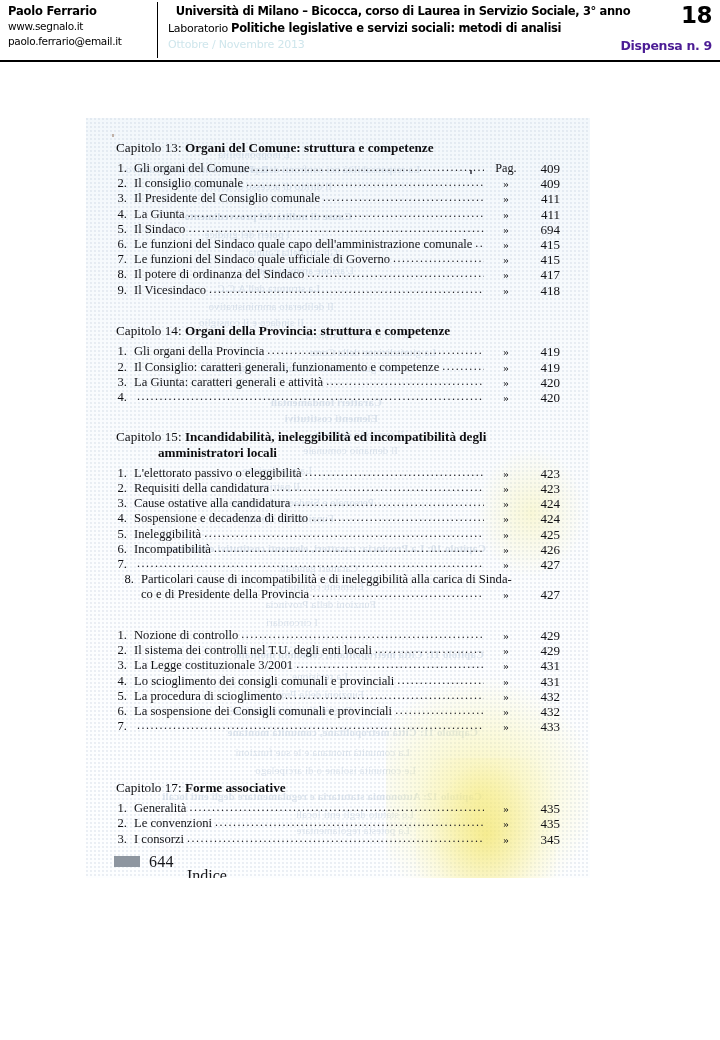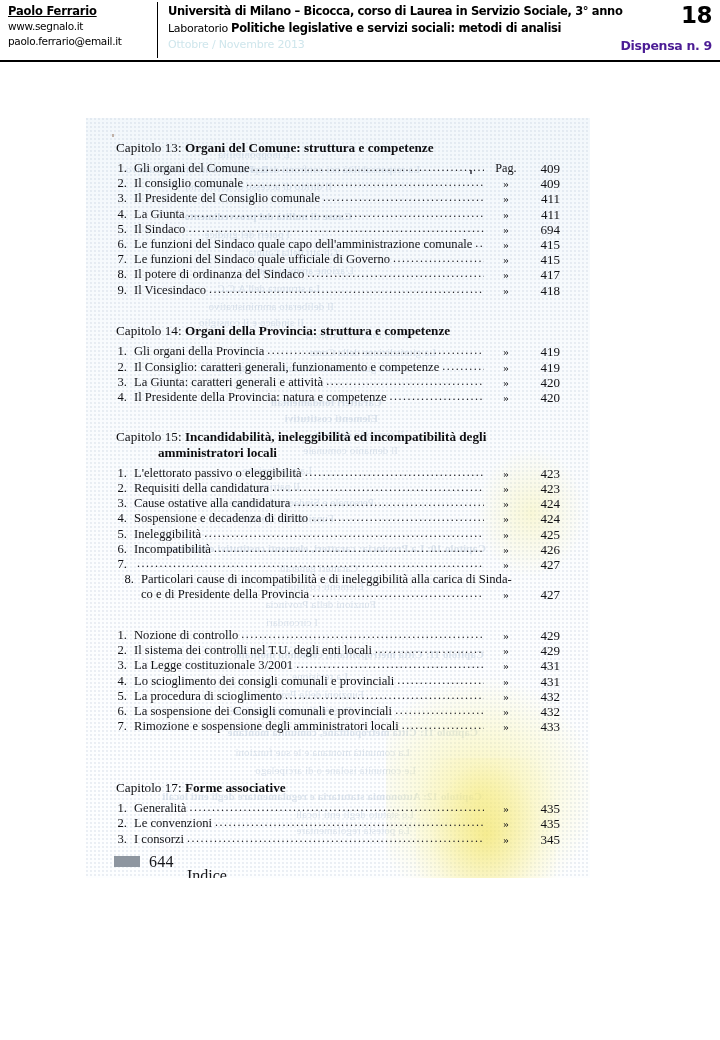--- a/index.html
+++ b/index.html
@@ -36,7 +36,6 @@
     color: #000;
     letter-spacing: -0.2px;
     line-height: 15px;
-    text-decoration: underline;
   }
   .hdr-left .line {
     font-family: "DejaVu Sans", sans-serif;

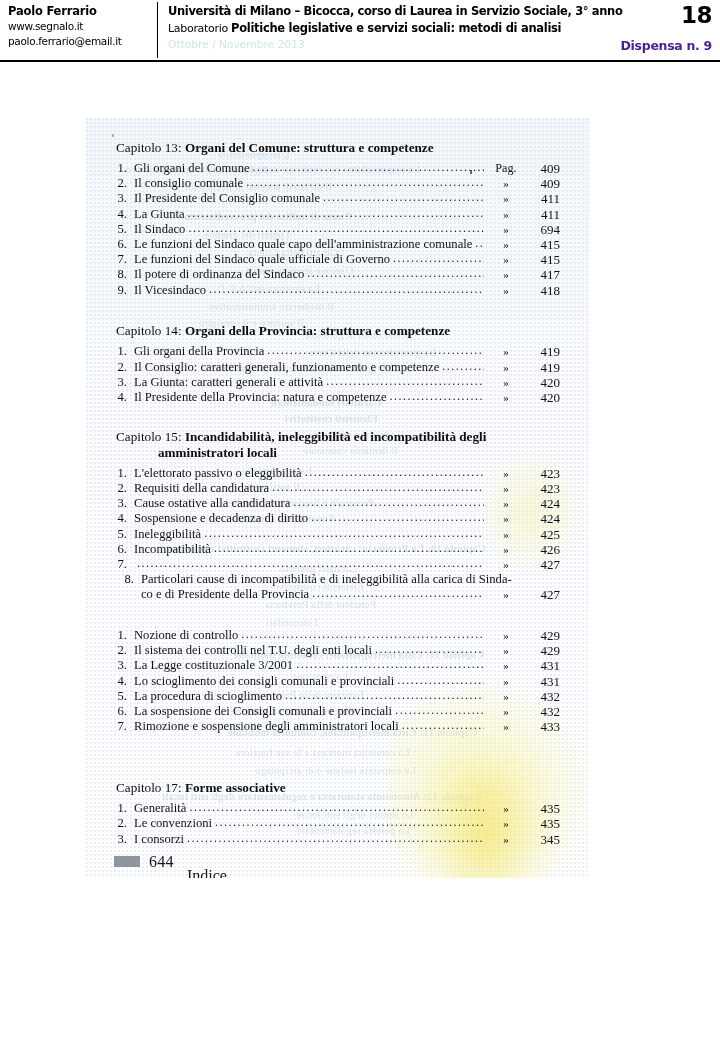--- a/index.html
+++ b/index.html
@@ -69,6 +69,7 @@
     letter-spacing: -0.35px;
     line-height: 17px;
     white-space: nowrap;
+    text-align: center;
   }
   .hdr-r2 {
     font-family: "DejaVu Sans", sans-serif;

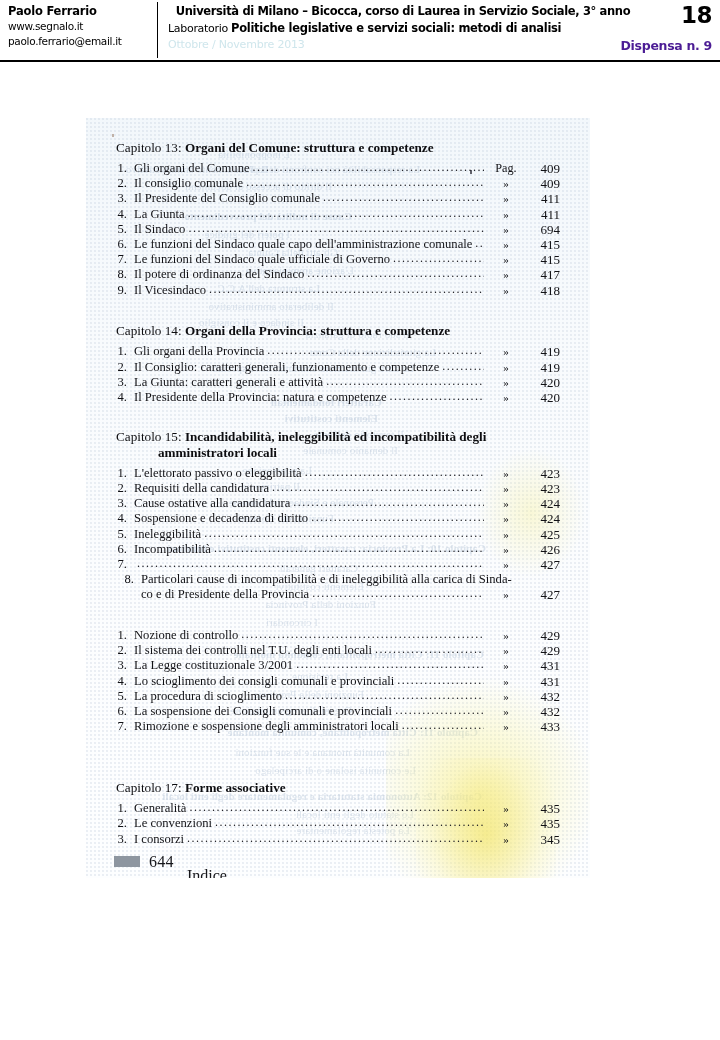--- a/index.html
+++ b/index.html
@@ -483,7 +483,6 @@
         </div>
         <div class="entry">
           <span class="idx">4.</span>
-          <span class="txt">Il Presidente della Provincia: natura e competenze</span>
           <span class="dots">........................................................................................................................................................................................................</span>
           <span class="pagelbl mark">»</span>
           <span class="pg">420</span>

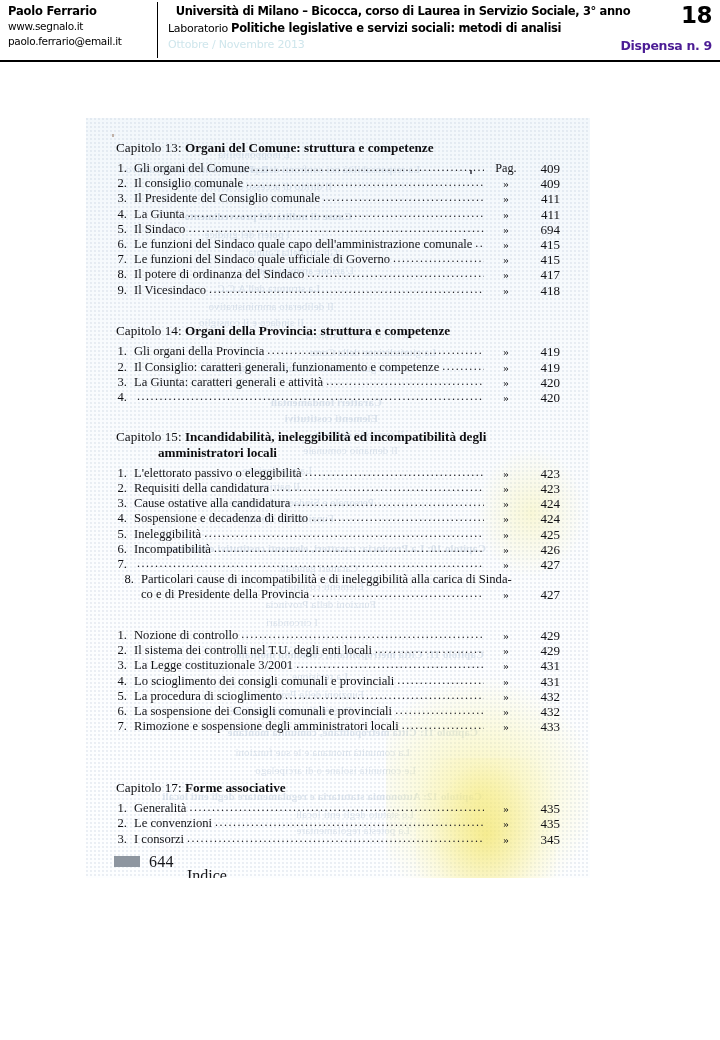--- a/index.html
+++ b/index.html
@@ -593,7 +593,6 @@
         </div>
         <div class="entry">
           <span class="idx">7.</span>
-          <span class="txt">Rimozione e sospensione degli amministratori locali</span>
           <span class="dots">........................................................................................................................................................................................................</span>
           <span class="pagelbl mark">»</span>
           <span class="pg">433</span>

